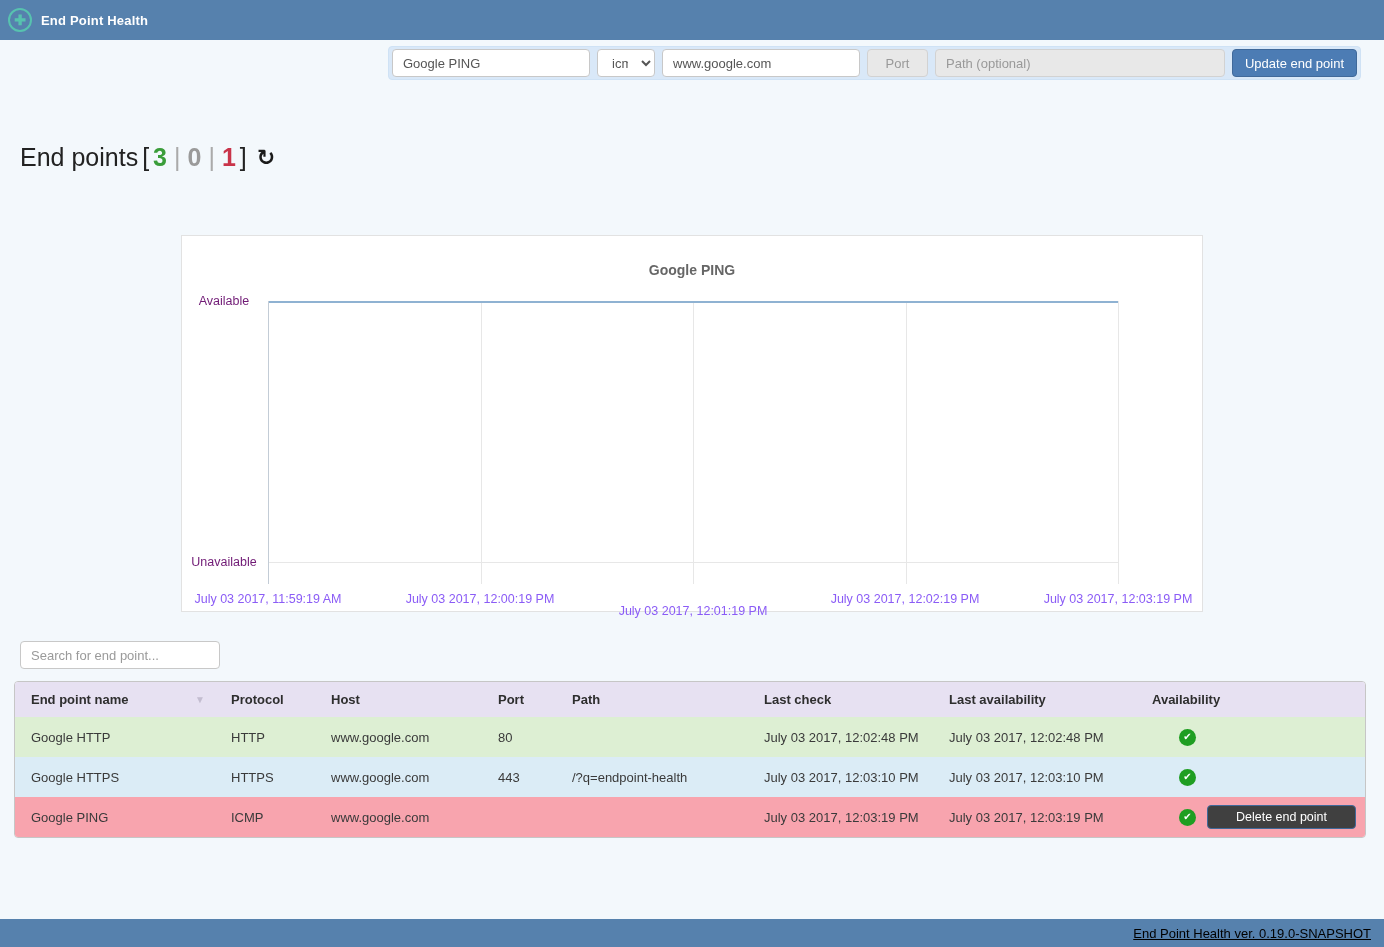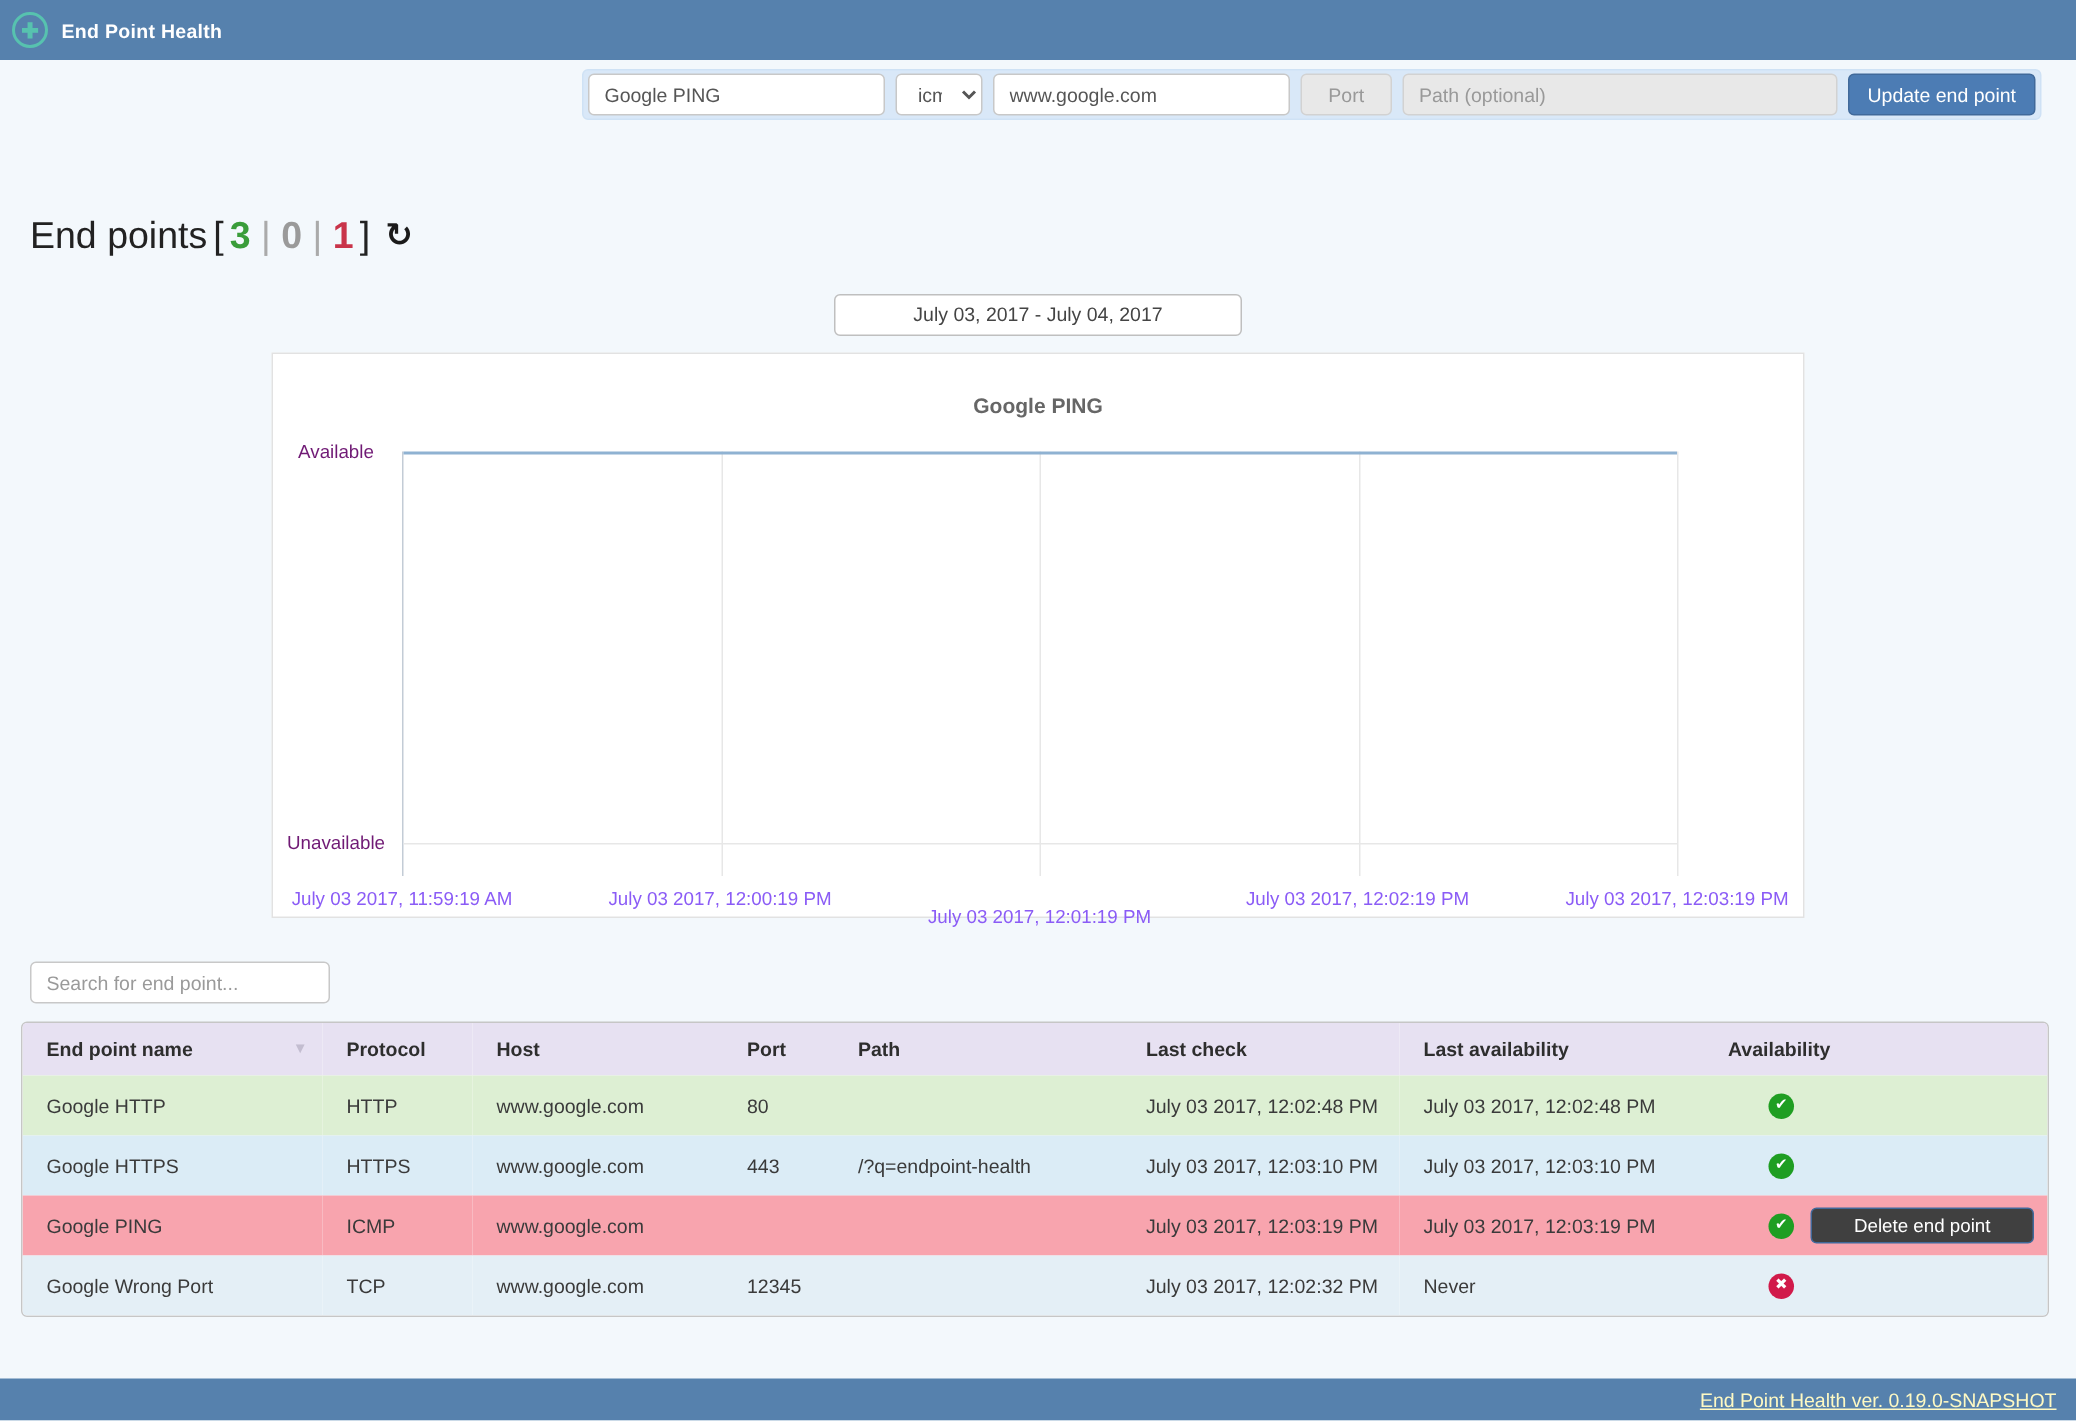--- a/index.html
+++ b/index.html
@@ -171,7 +171,6 @@
     <button class="refresh-btn">↻</button>
   </div>
 
-  <div class="daterange">July 03, 2017 - July 04, 2017</div>
 
   <div class="chart-card">
     <div class="chart-title">Google PING</div>

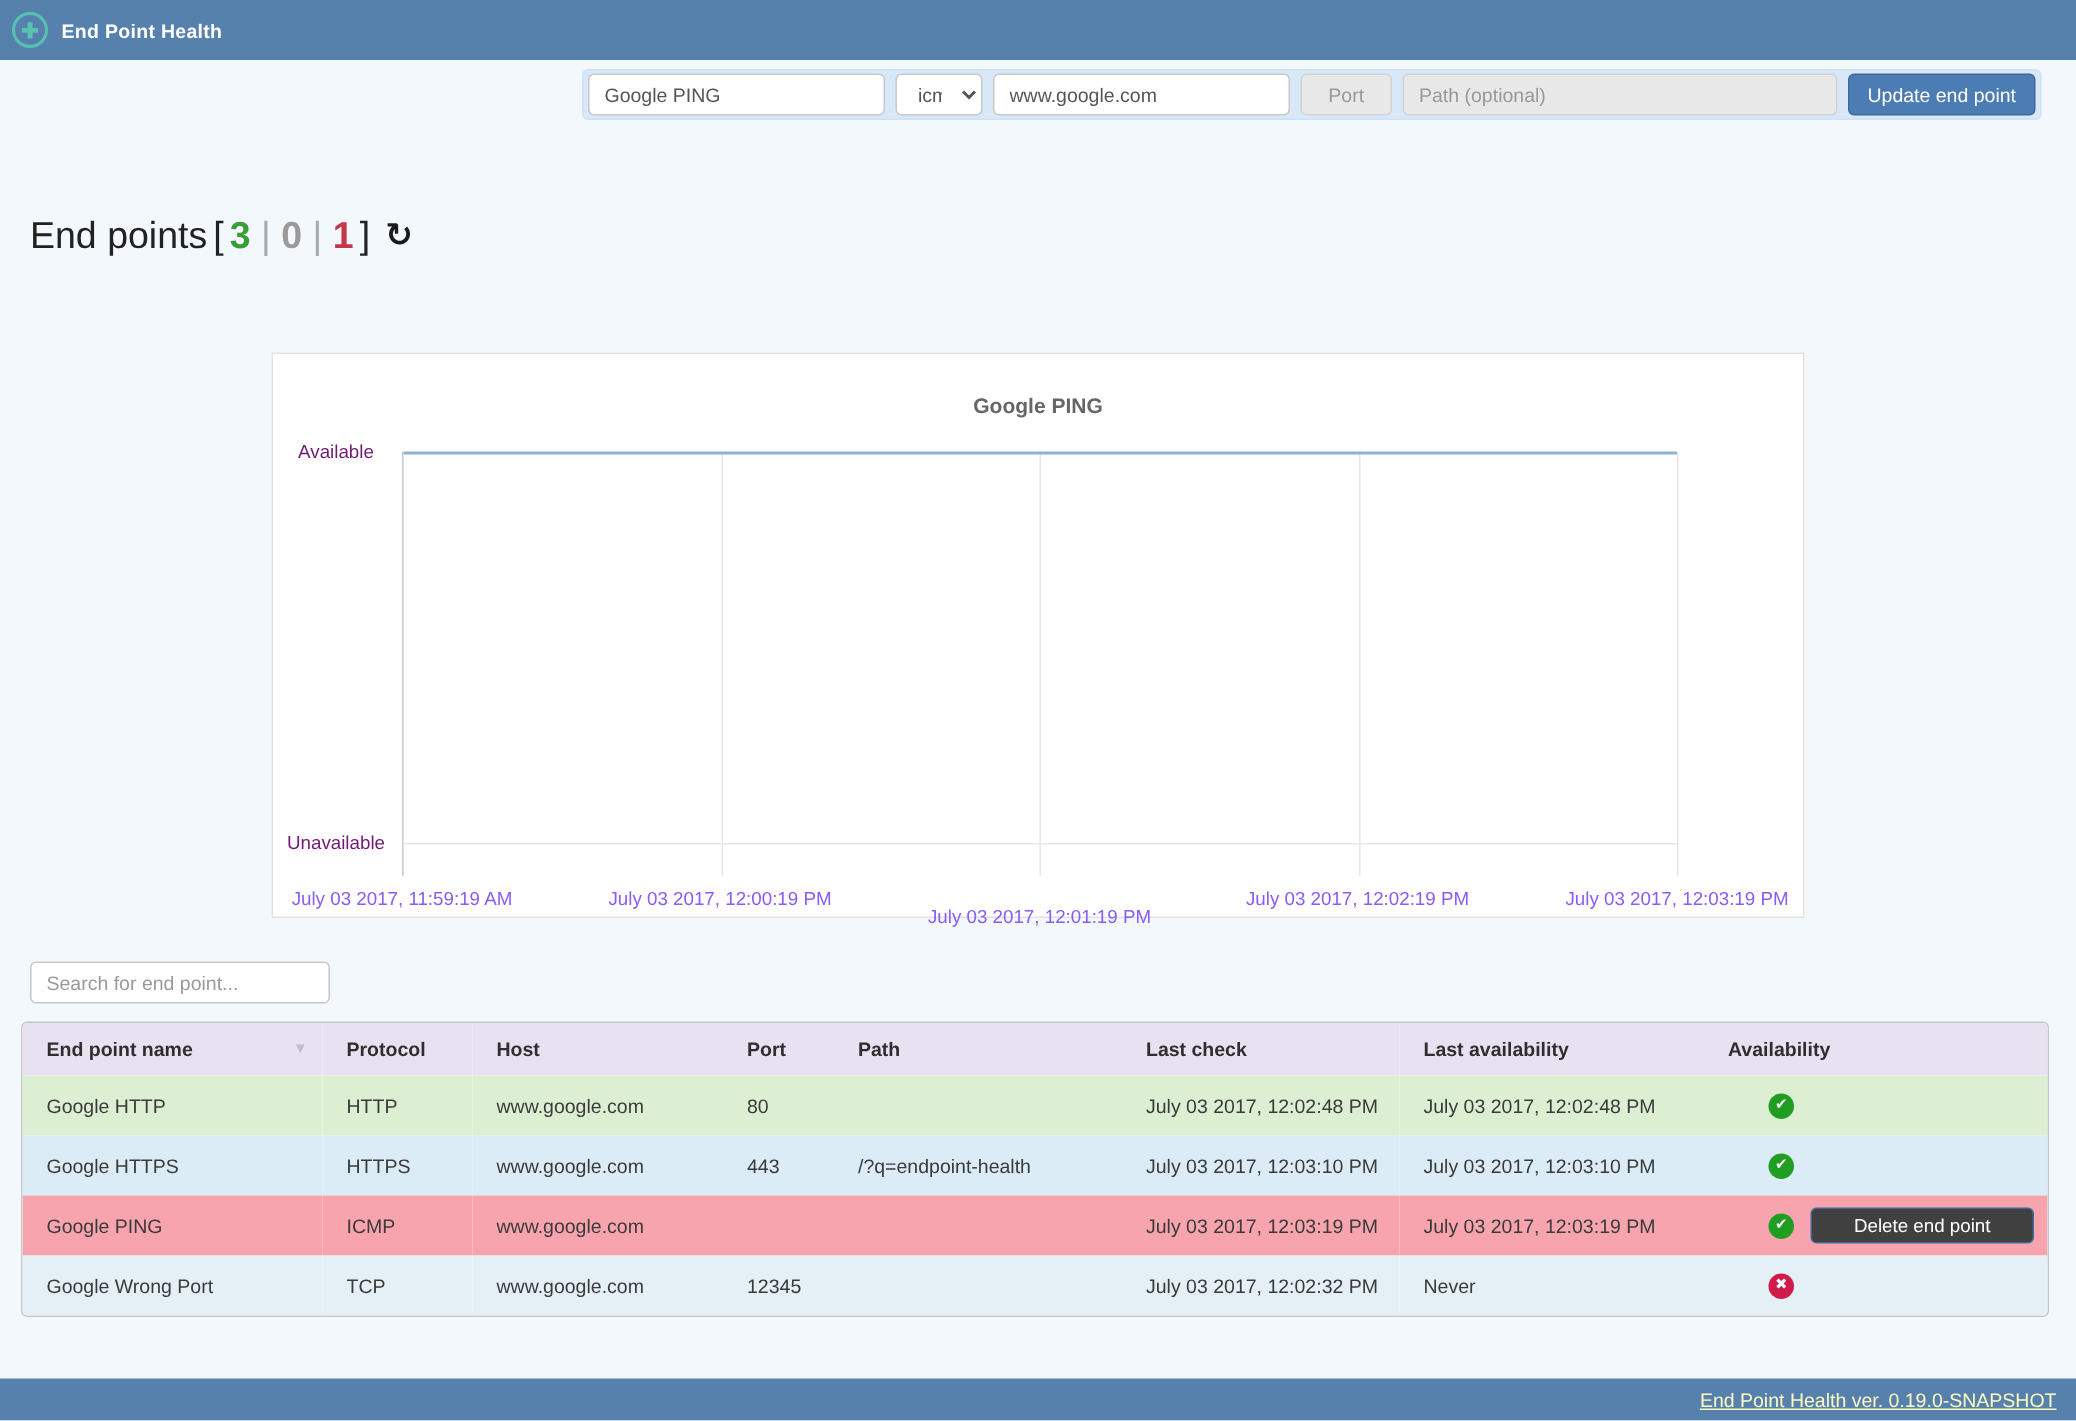--- a/index.html
+++ b/index.html
@@ -268,20 +268,6 @@
         </span>
           </td>
       </tr>
-      <tr class="row-muted">
-        <td>Google Wrong Port</td>
-        <td>TCP</td>
-        <td>www.google.com</td>
-        <td>12345</td>
-        <td></td>
-        <td>July 03 2017, 12:02:32 PM</td>
-        <td>Never</td>
-        <td>
-            <span class="avail-cell">
-          <span class="status-dot fail">✖</span>
-        </span>
-          </td>
-      </tr>
     </tbody>
   </table>
 

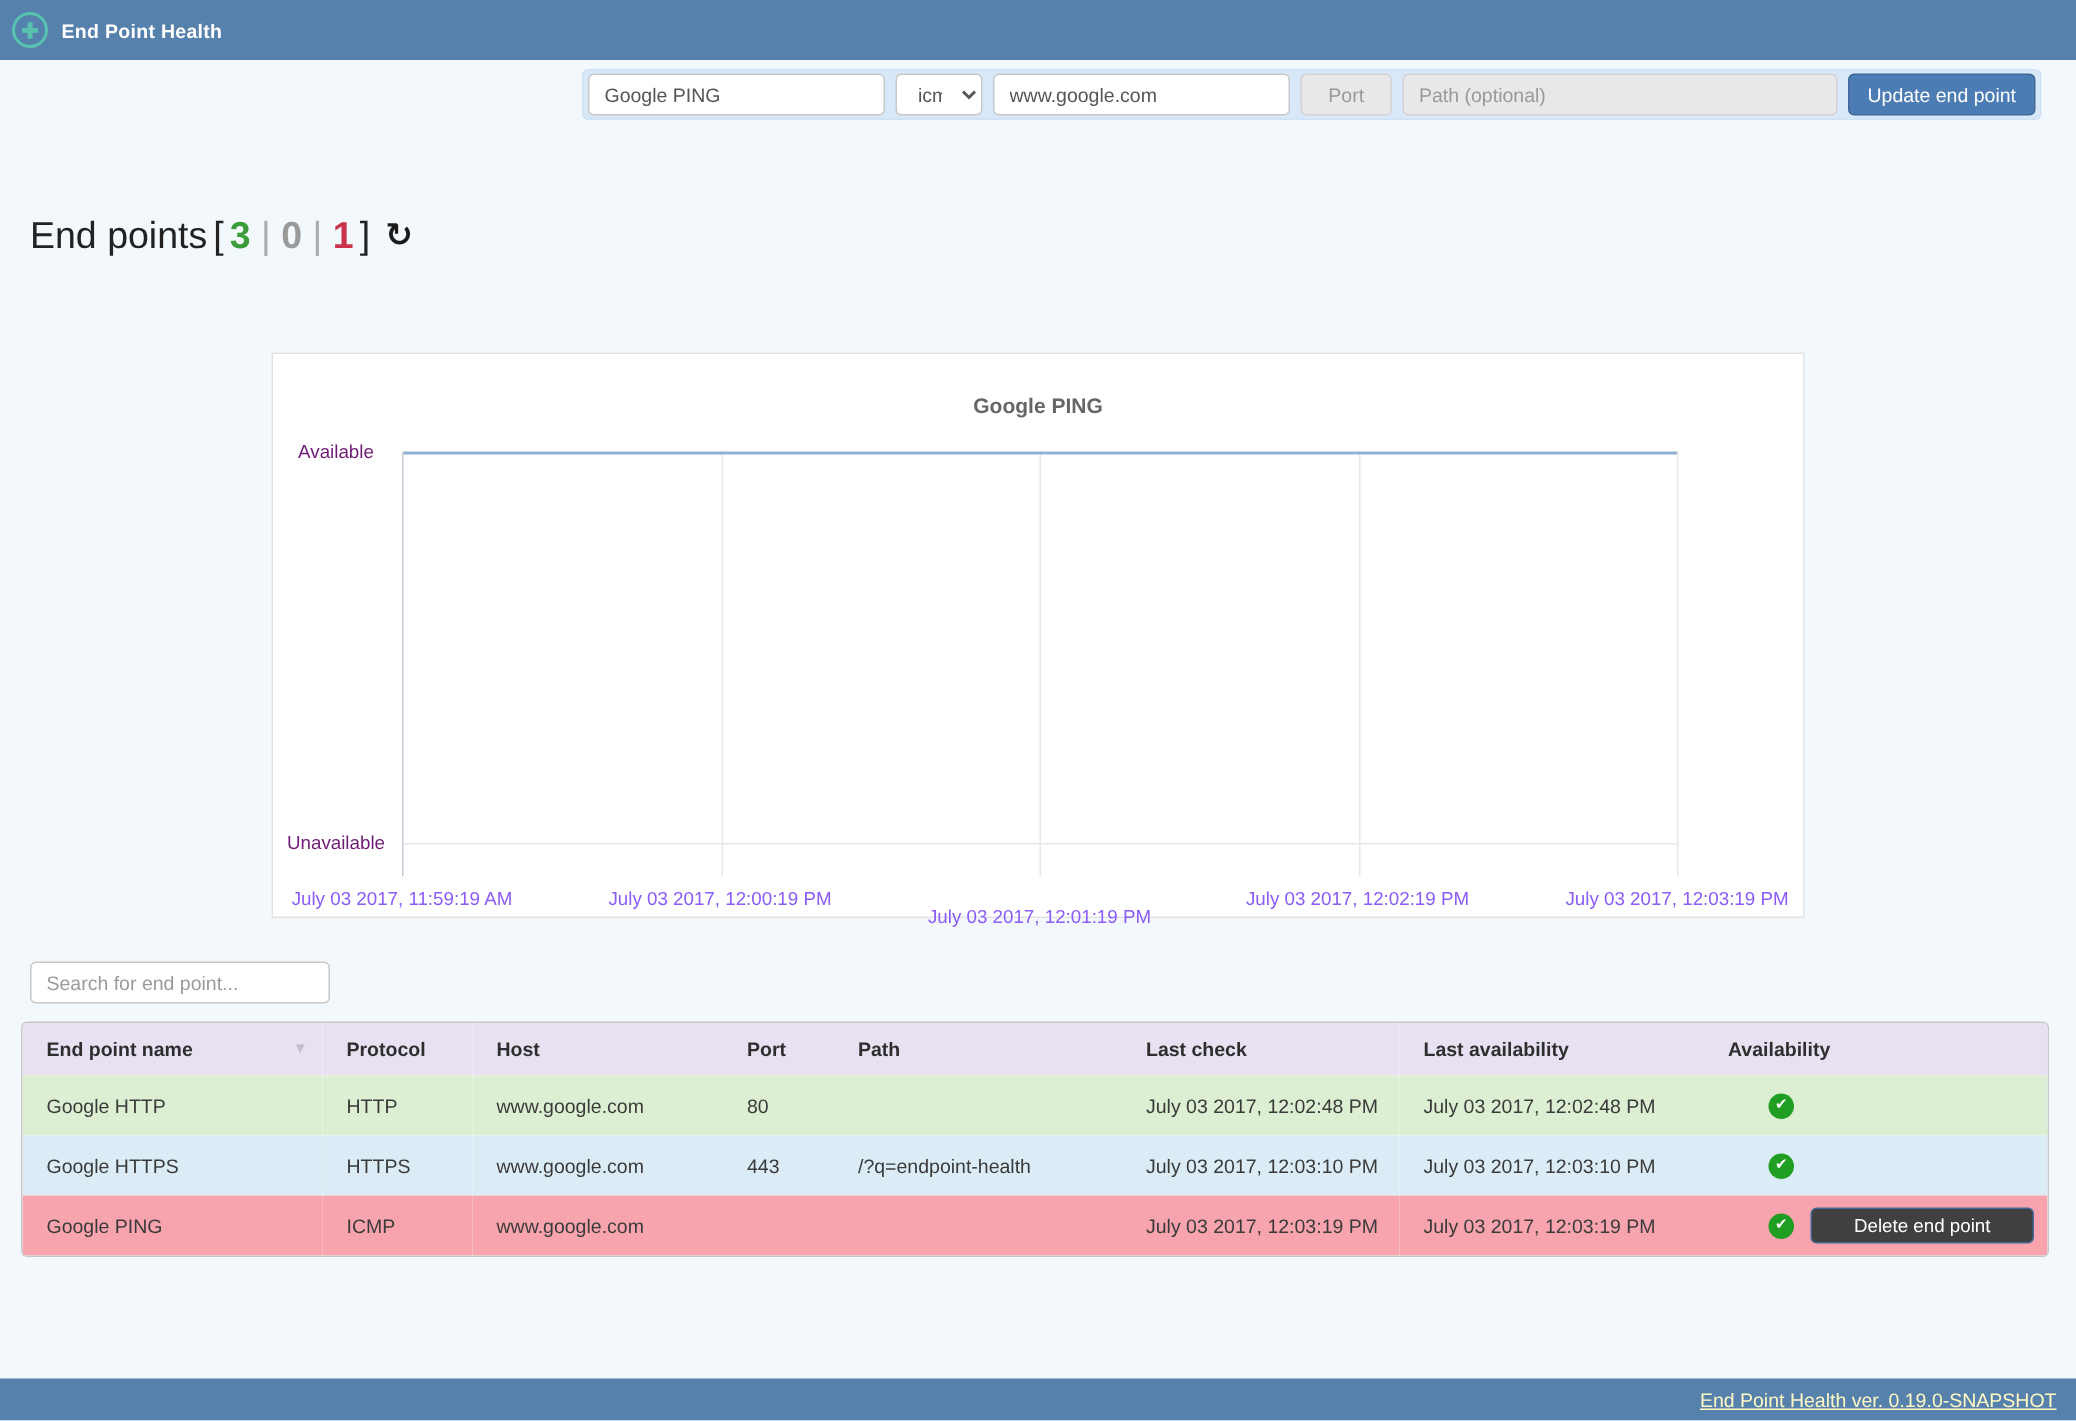--- a/index.html
+++ b/index.html
@@ -136,7 +136,7 @@
     background:#5681ad; display:flex; align-items:center; justify-content:flex-end;
     padding-right:13px;
   }
-  .footbar a { color:#fef9c3; font-size:13px; text-decoration:underline; }
+  .footbar a { color:#000000; font-size:13px; text-decoration:underline; }
 </style>
 </head>
 <body>

